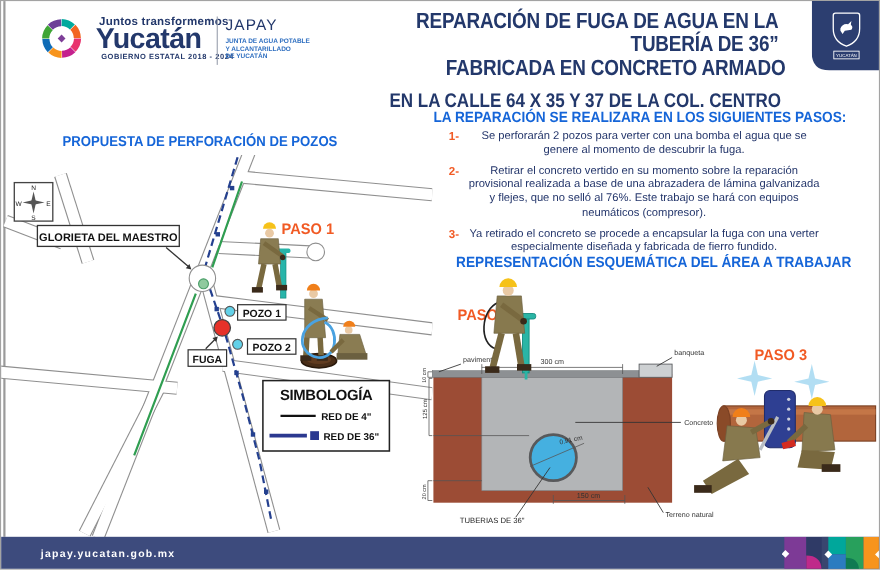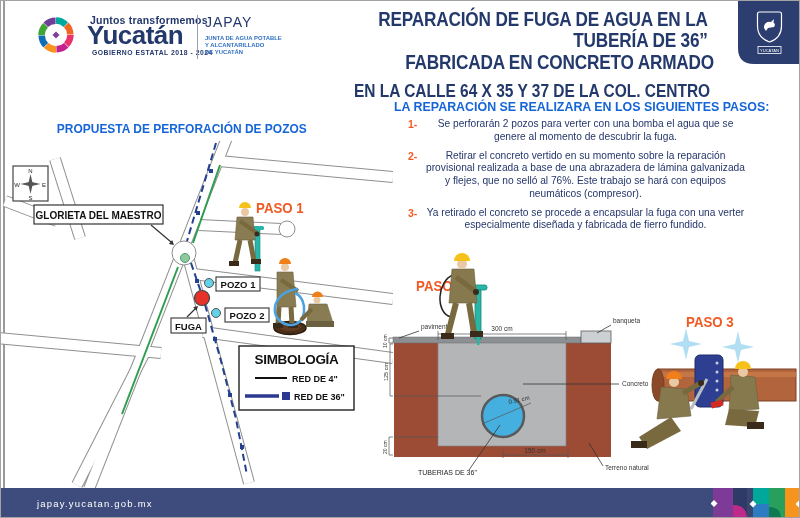--- a/index.html
+++ b/index.html
@@ -240,6 +240,9 @@
     </div>
   </div>
 
+  <div class="abs accent" id="schem-heading">
+    <span class="scx-left" style="transform-origin:center;">REPRESENTACIÓN ESQUEMÁTICA DEL ÁREA A TRABAJAR</span>
+  </div>
 
   <svg class="abs" style="left:380px;top:240px" width="420" height="250" viewBox="0 0 420 250">
 

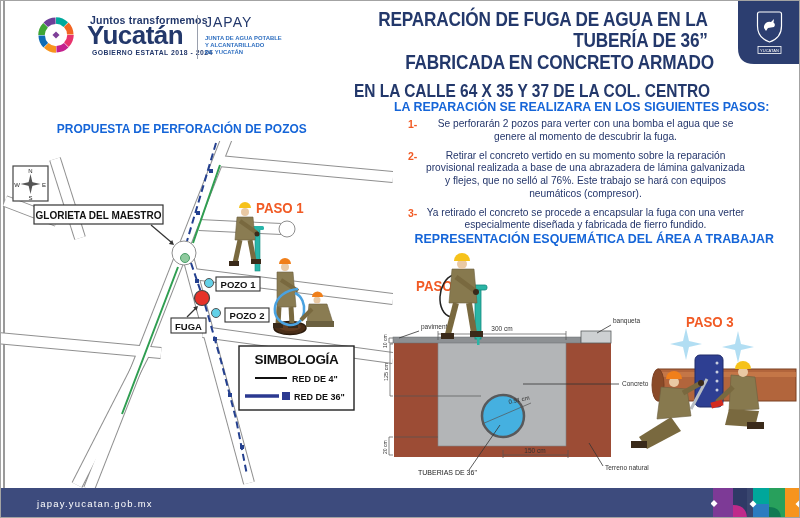--- a/index.html
+++ b/index.html
@@ -28,7 +28,7 @@
   #schem-heading{left:398px;top:230px;width:365px;text-align:center;font-size:13.5px;font-weight:bold;}
   #left-edge{left:2px;top:0;width:2px;height:487px;background:#9a9a9a;}
   #footer-bar{left:0;top:487px;width:800px;height:31px;background:#3d4b7d;}
-  #footer-url{left:36px;top:497px;font-size:9.5px;font-weight:normal;color:#ffffff;letter-spacing:1.2px;}
+  #footer-url{left:36px;top:497px;font-size:9.5px;font-weight:bold;color:#ffffff;letter-spacing:1.2px;}
   svg text{font-family:"Liberation Sans",sans-serif;}
 </style>
 </head>

